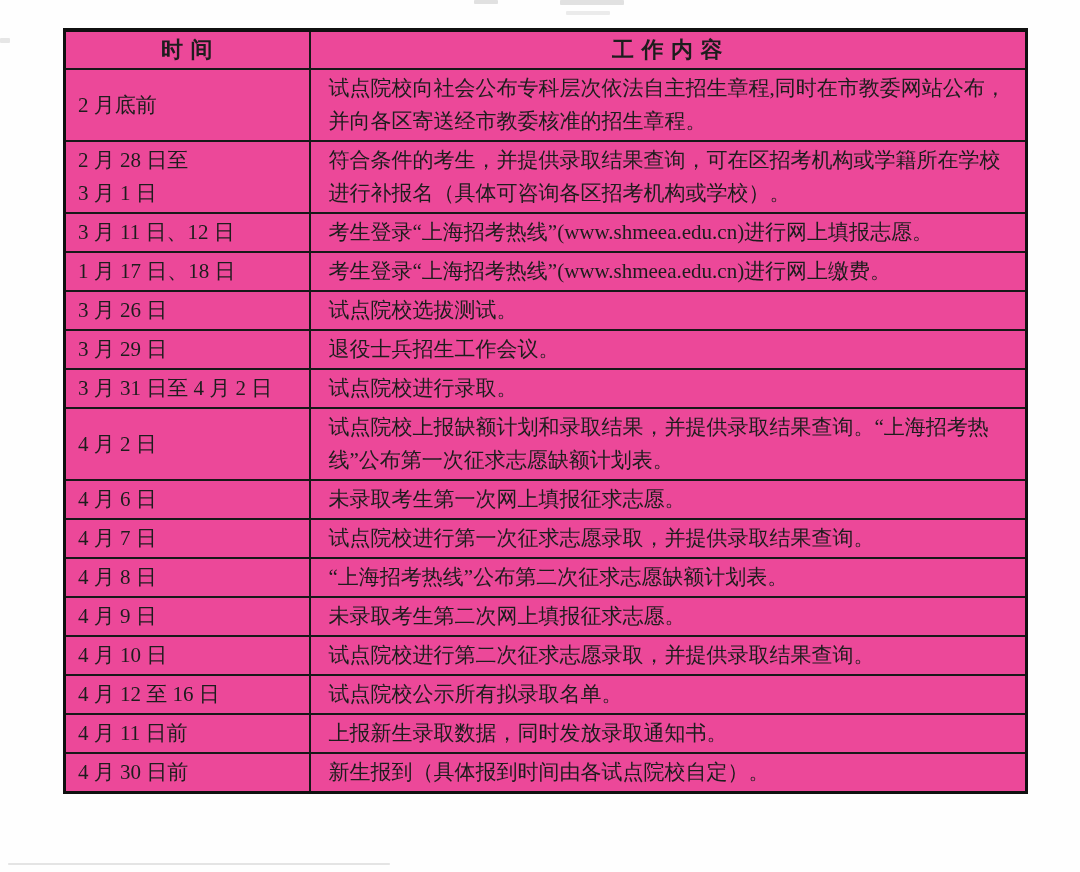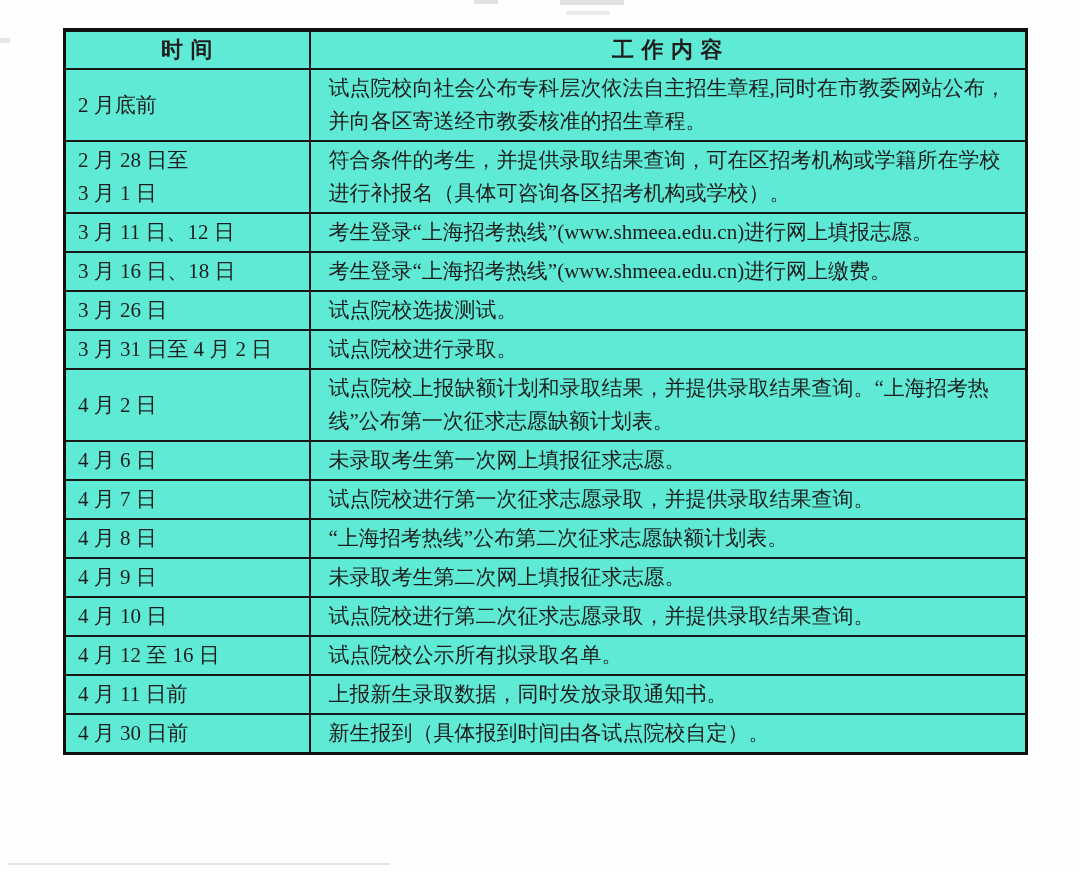--- a/index.html
+++ b/index.html
@@ -31,7 +31,7 @@
     width: 100%;
     border-collapse: collapse;
     table-layout: fixed;
-    background: #5eead4;
+    background: #ec4899;
     color: #1d1d1d;
     border: 3px solid #101010;
     border-top-width: 4px;

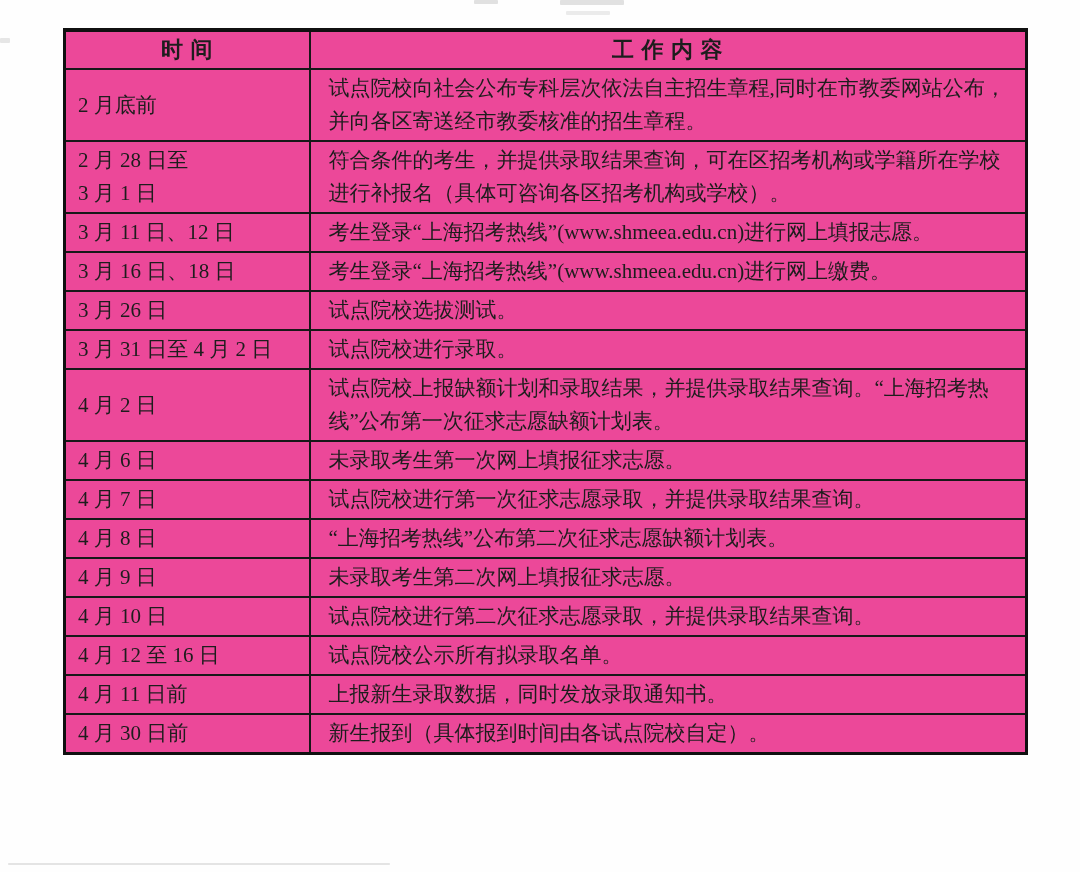--- a/index.html
+++ b/index.html
@@ -103,7 +103,7 @@
             <td class="content-cell">考生登录“上海招考热线”(www.shmeea.edu.cn)进行网上填报志愿。</td>
           </tr>
           <tr>
-            <td class="time-cell">3 月 16 日、18 日</td>
+            <td class="time-cell">1 月 17 日、18 日</td>
             <td class="content-cell">考生登录“上海招考热线”(www.shmeea.edu.cn)进行网上缴费。</td>
           </tr>
           <tr>

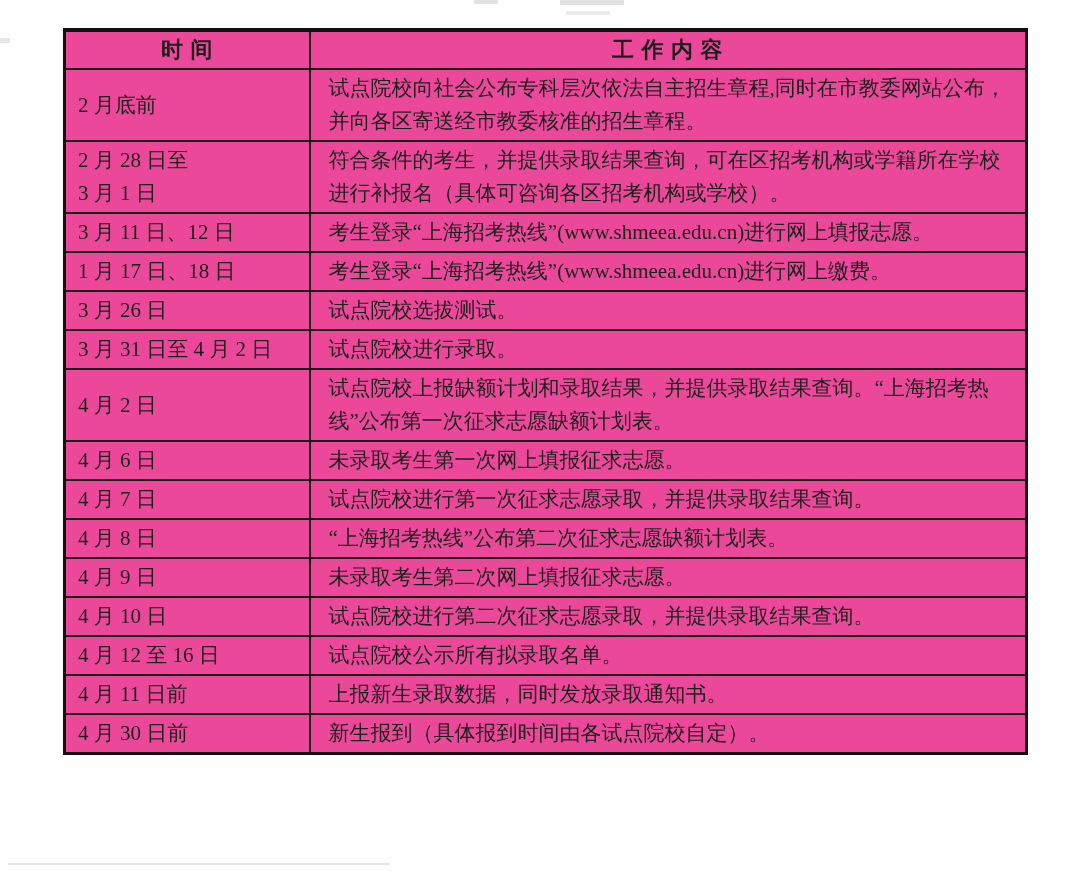--- a/index.html
+++ b/index.html
@@ -111,6 +111,10 @@
             <td class="content-cell">试点院校选拔测试。</td>
           </tr>
           <tr>
+            <td class="time-cell">3 月 29 日</td>
+            <td class="content-cell">退役士兵招生工作会议。</td>
+          </tr>
+          <tr>
             <td class="time-cell">3 月 31 日至 4 月 2 日</td>
             <td class="content-cell">试点院校进行录取。</td>
           </tr>

